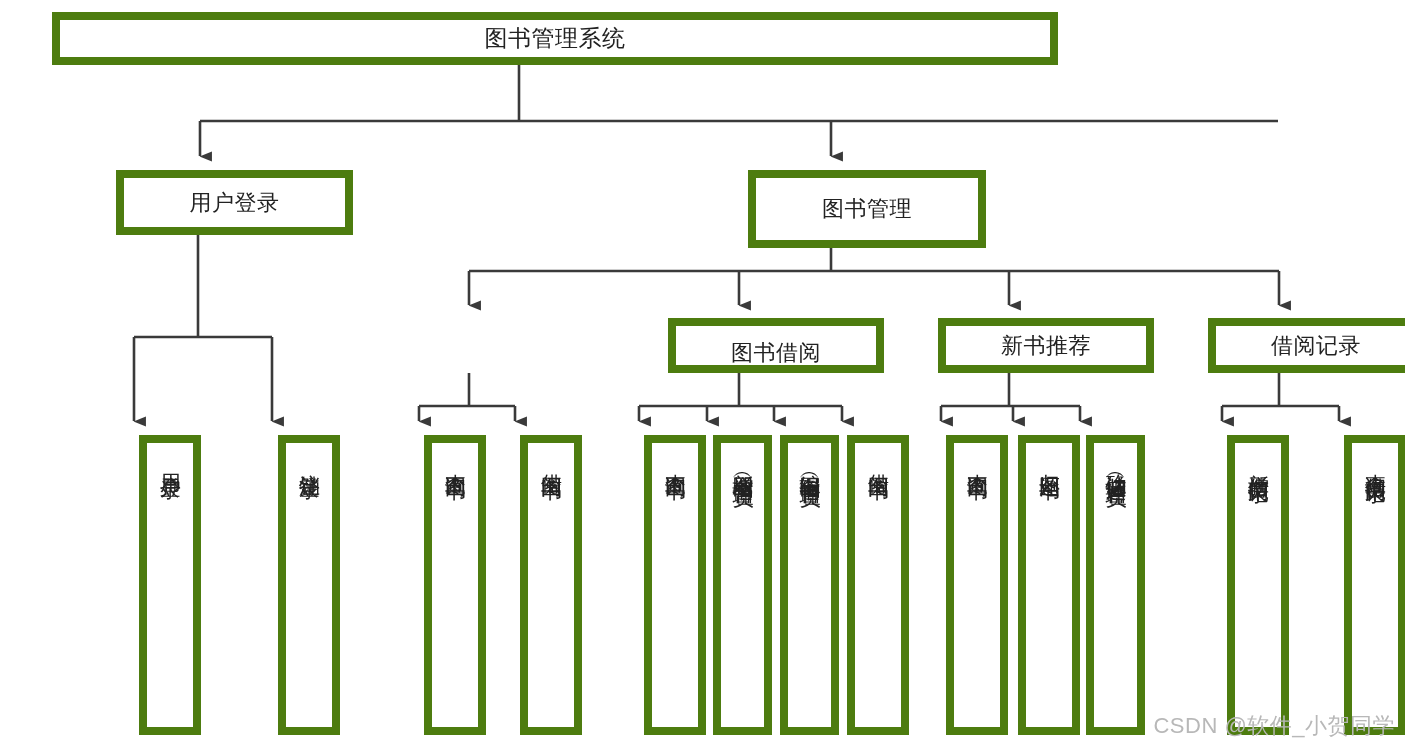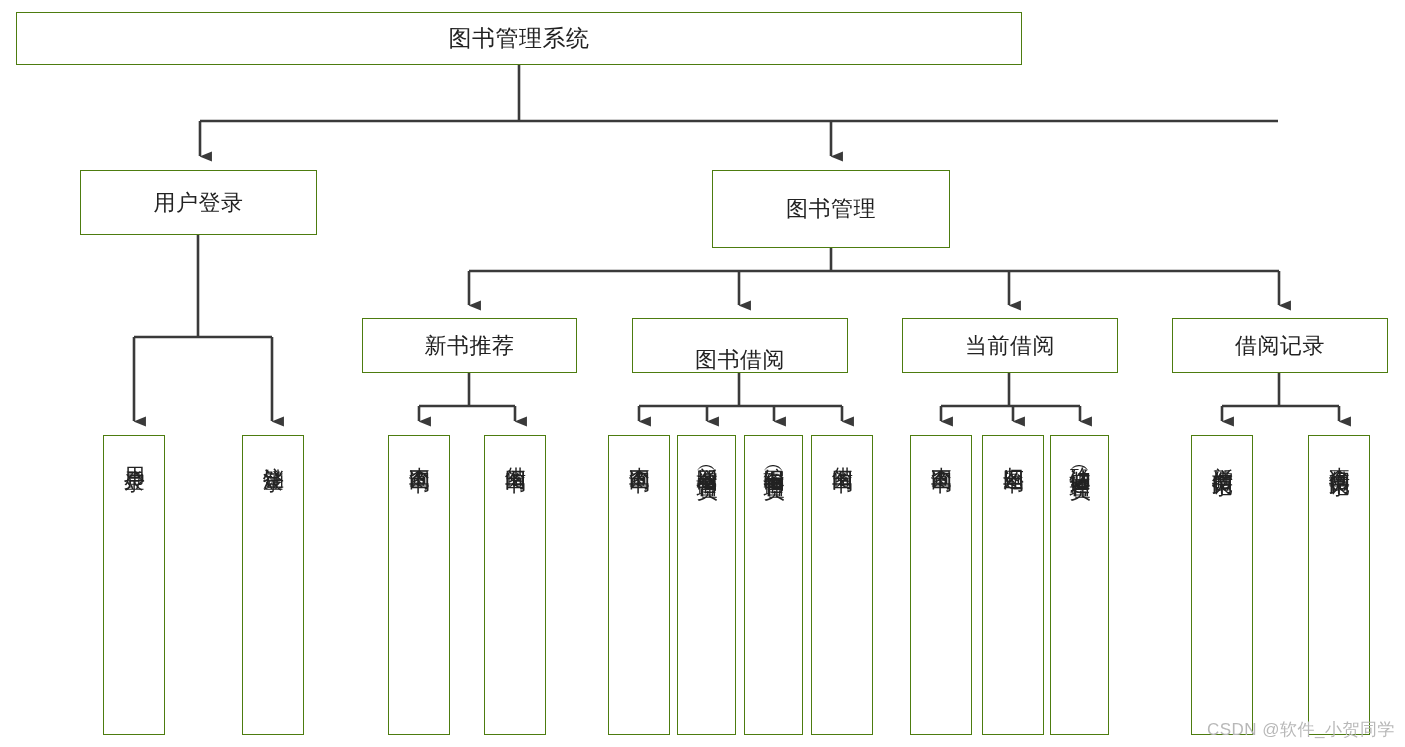--- a/index.html
+++ b/index.html
@@ -18,12 +18,13 @@
     position:absolute;
     box-sizing:border-box;
     background:#ffffff;
-    border:1px solid #4d7c0f;
+    border:8px solid #4d7c0f;
     display:flex;
     align-items:center;
     justify-content:center;
     color:#1b1b1b;
     z-index:2;
+    margin-left:36px;
   }
   .node .lbl{
     font-size:22px;

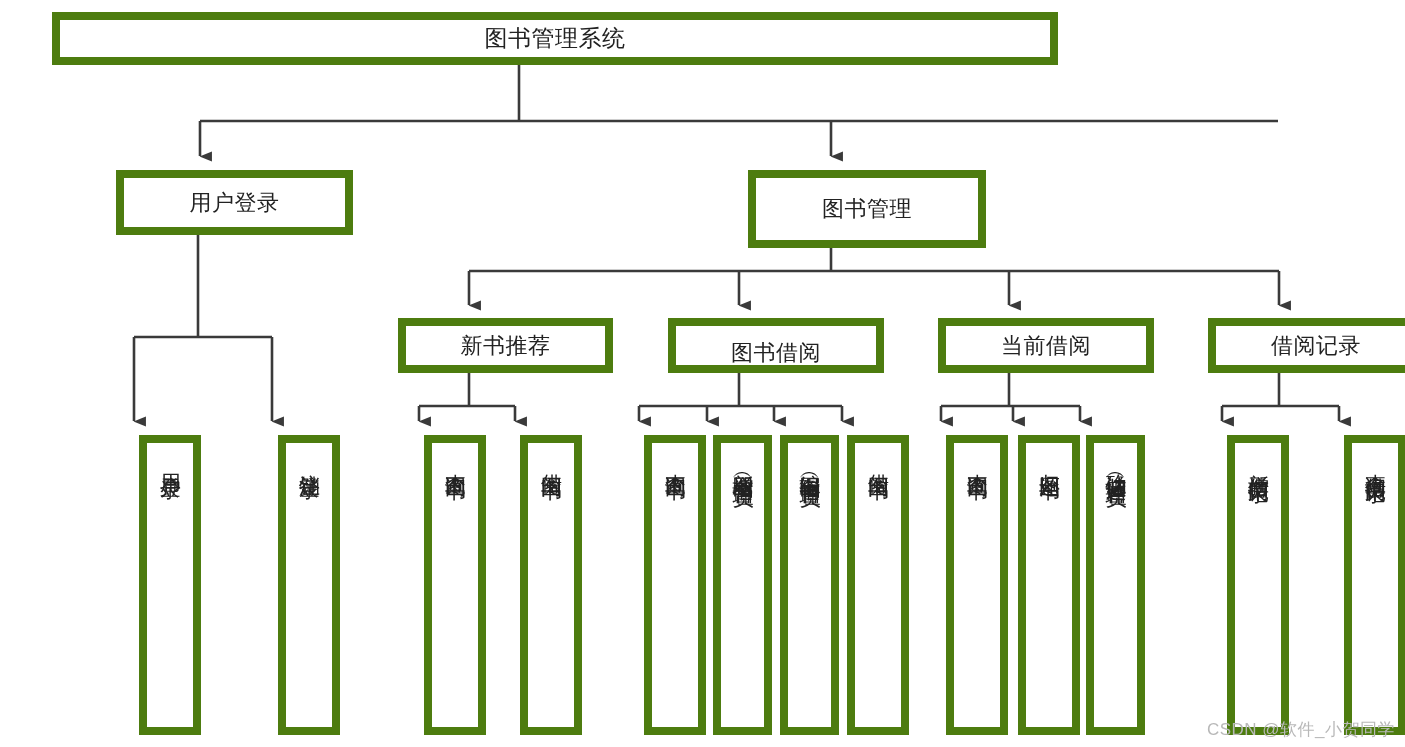--- a/index.html
+++ b/index.html
@@ -125,9 +125,6 @@
     <span class="lbl">图书管理</span>
   </div>
 
-  <div class="node" style="left:362px;top:318px;width:215px;height:55px;">
-    <span class="lbl">新书推荐</span>
-  </div>
   <div class="node" style="left:632px;top:318px;width:216px;height:55px;align-items:flex-end;">
     <span class="lbl">图书借阅</span>
   </div>

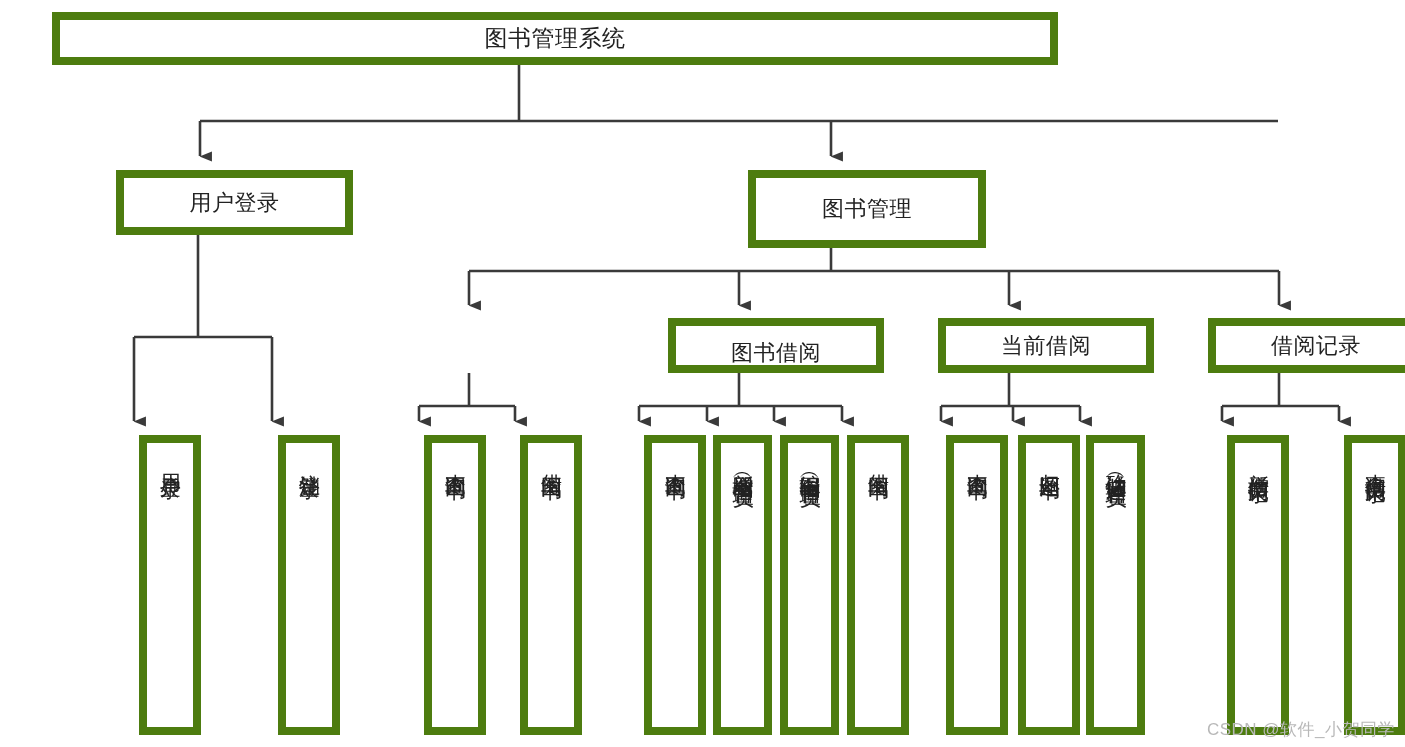--- a/index.html
+++ b/index.html
@@ -129,7 +129,7 @@
     <span class="lbl">图书借阅</span>
   </div>
   <div class="node" style="left:902px;top:318px;width:216px;height:55px;">
-    <span class="lbl">当前借阅</span>
+    <span class="lbl">新书推荐</span>
   </div>
   <div class="node" style="left:1172px;top:318px;width:216px;height:55px;">
     <span class="lbl">借阅记录</span>

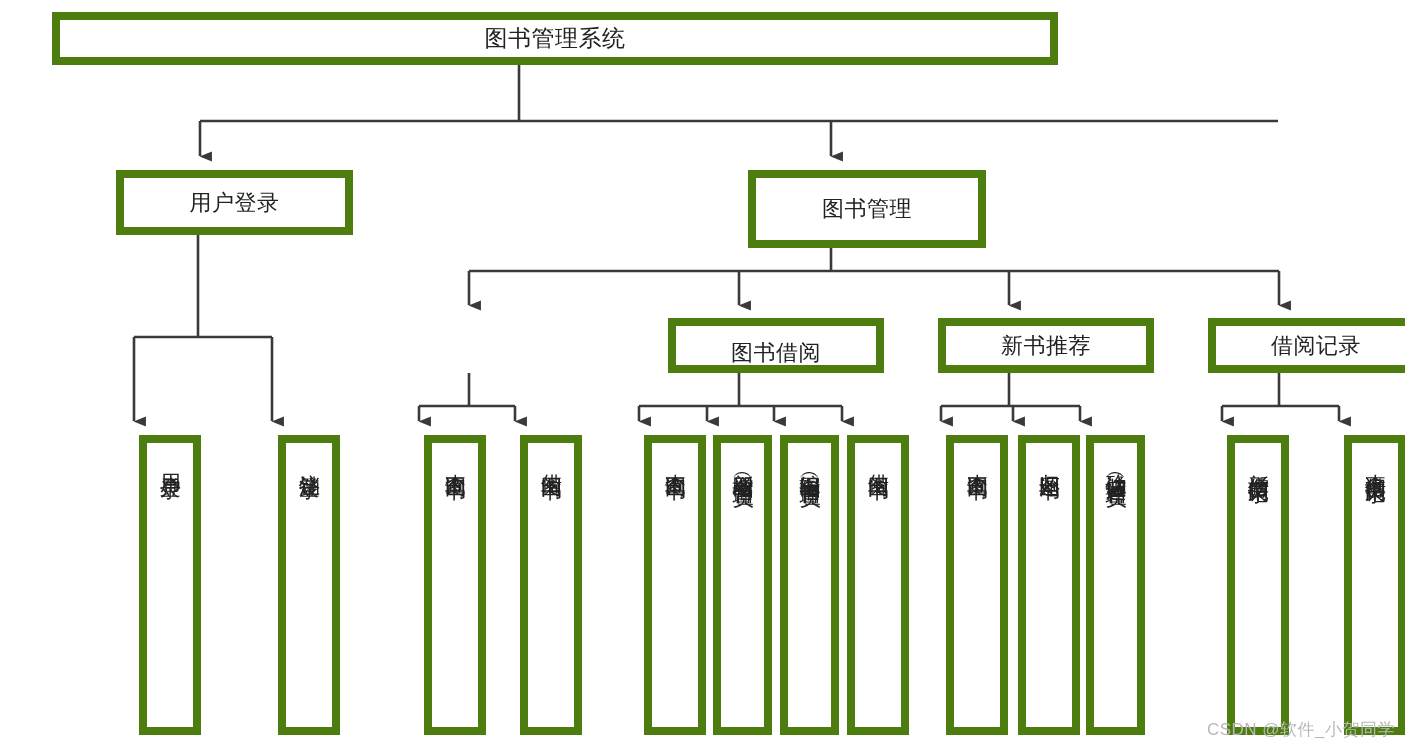--- a/index.html
+++ b/index.html
@@ -52,7 +52,7 @@
     position:absolute;
     right:10px;
     bottom:6px;
-    font-size:17px;
+    font-size:22px;
     color:#b8b8b8;
     z-index:5;
     white-space:nowrap;

